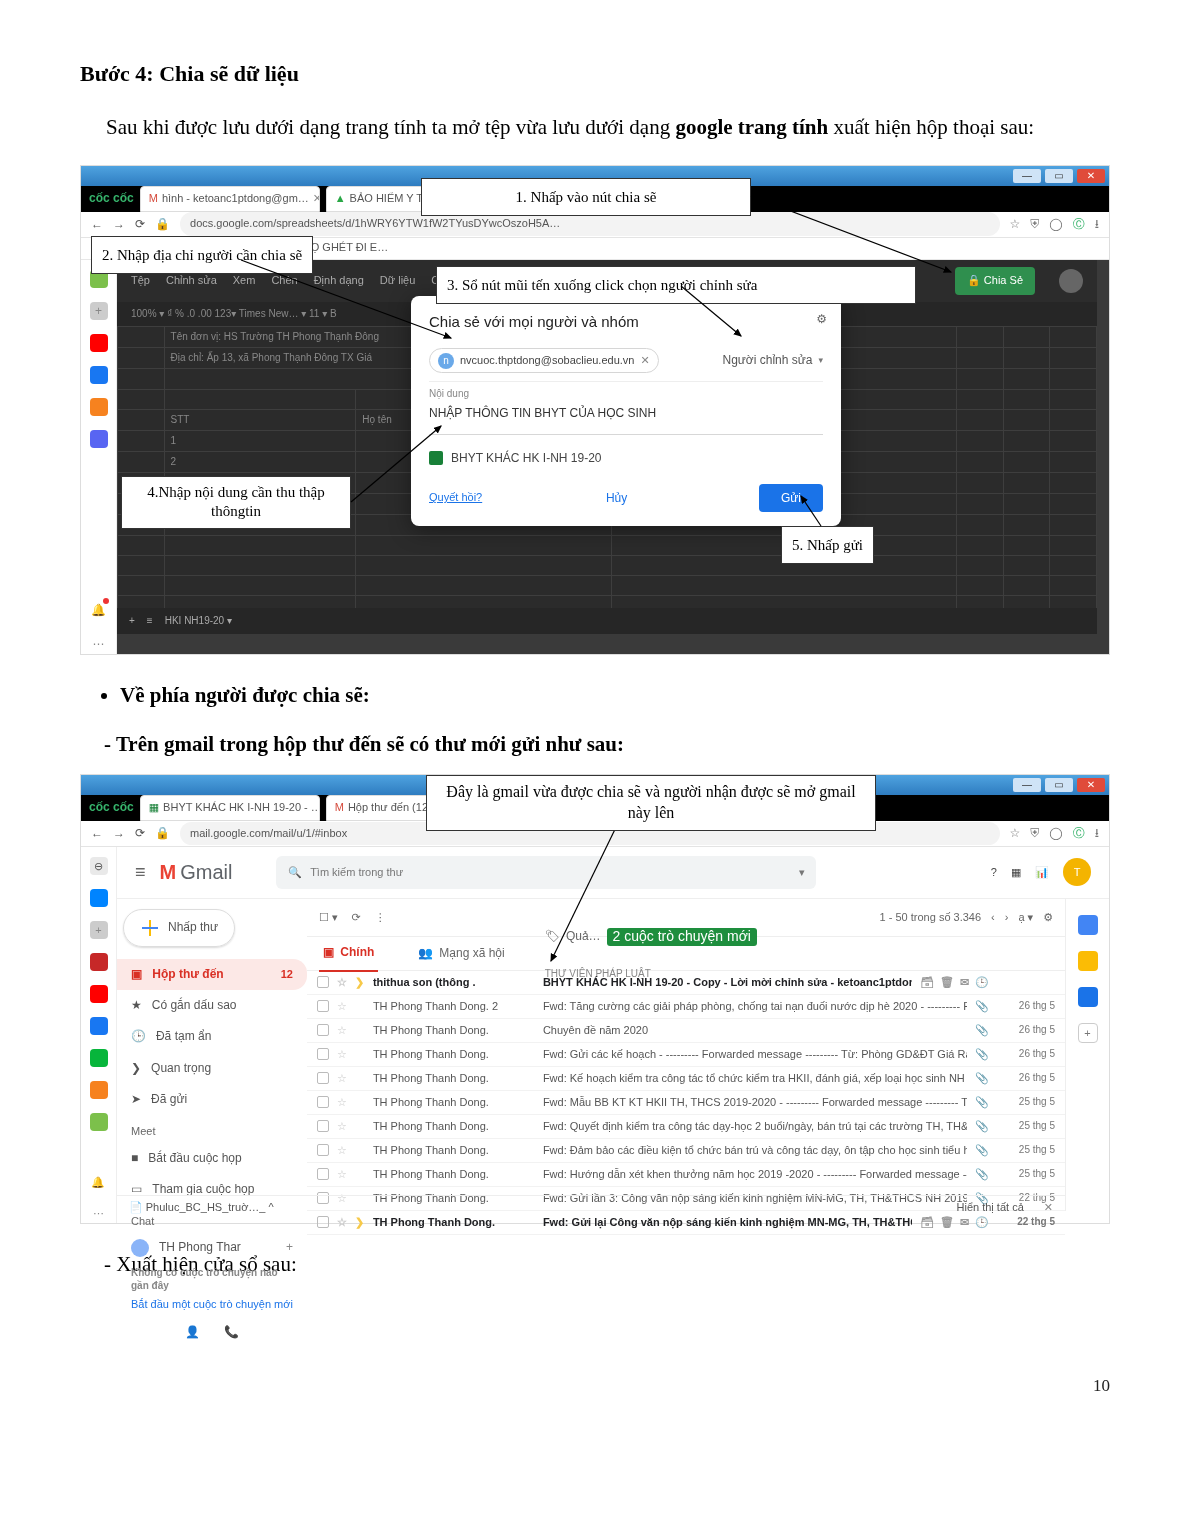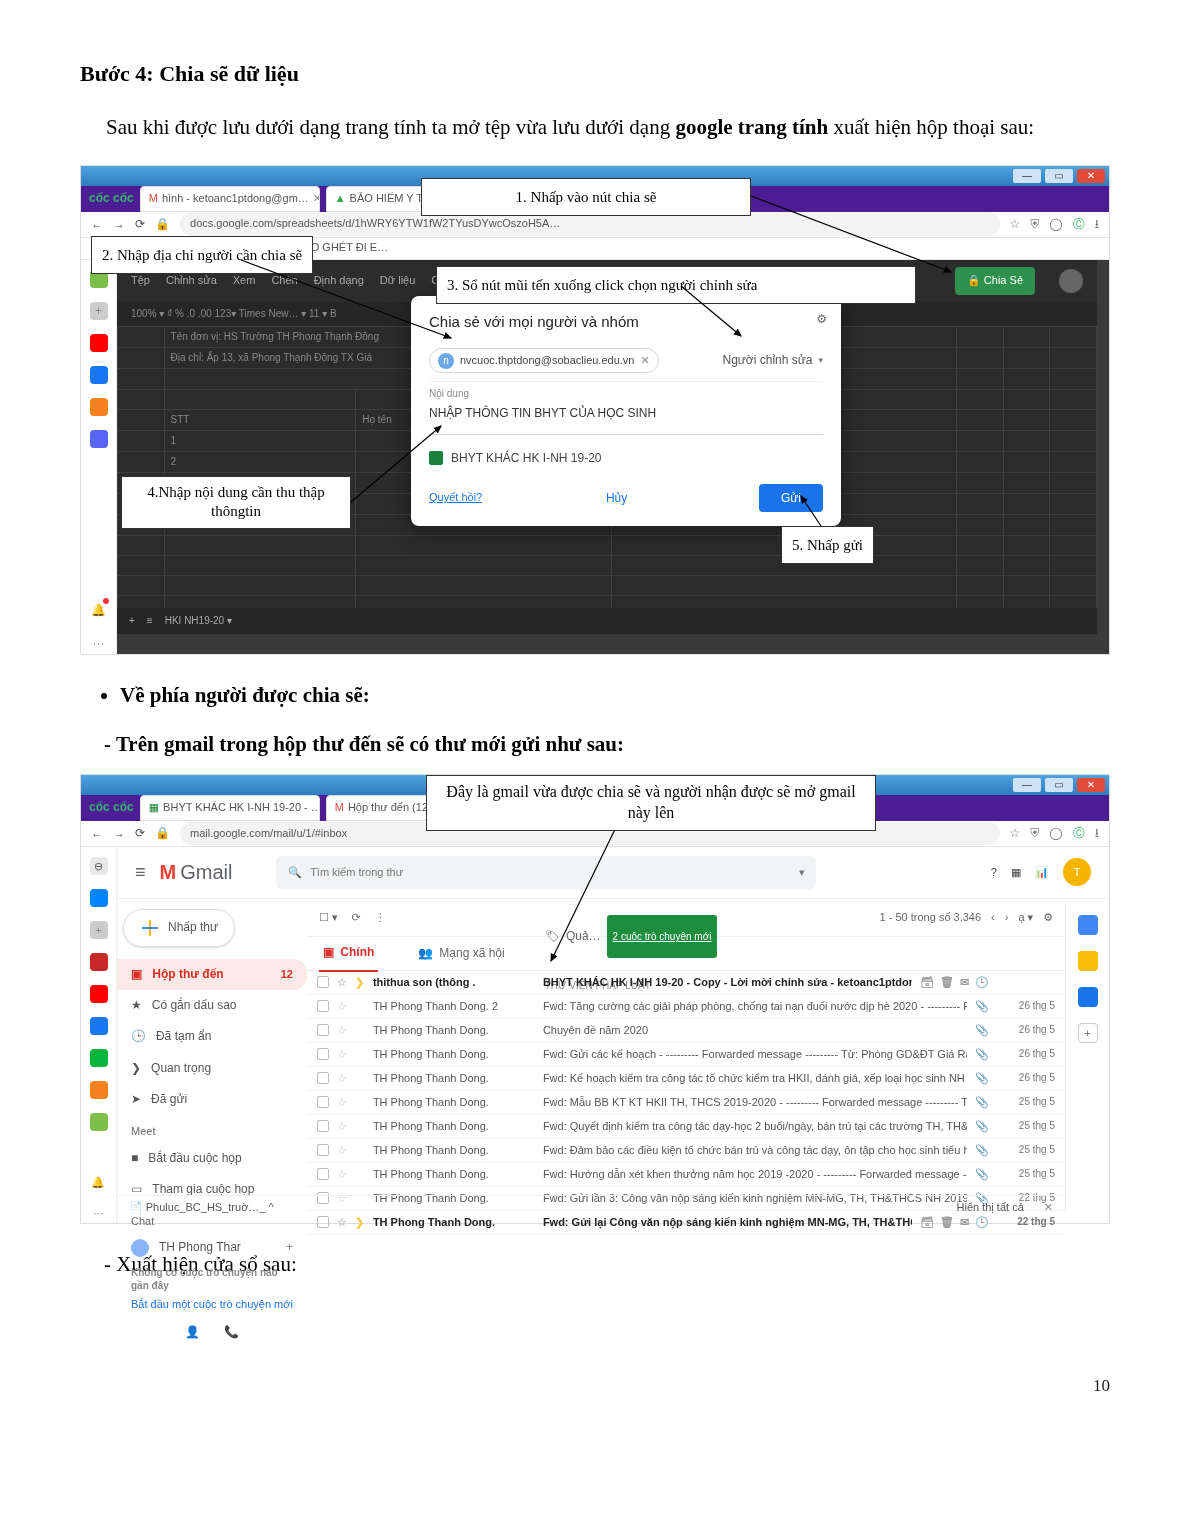--- a/index.html
+++ b/index.html
@@ -43,7 +43,7 @@
   .titlebar span.red{ background:#e04b3a; color:#fff; }
   .tabs{
     position:absolute; left:0; right:0; top:20px; height:26px;
-    background:#4c1d95; display:flex; align-items:center; padding:0 8px; gap:6px;
+    background:#000000; display:flex; align-items:center; padding:0 8px; gap:6px;
     font-size:11px; color:#555;
   }
   .brandlogo{ color:#36b36b; font-weight:bold; font-size:12px; }

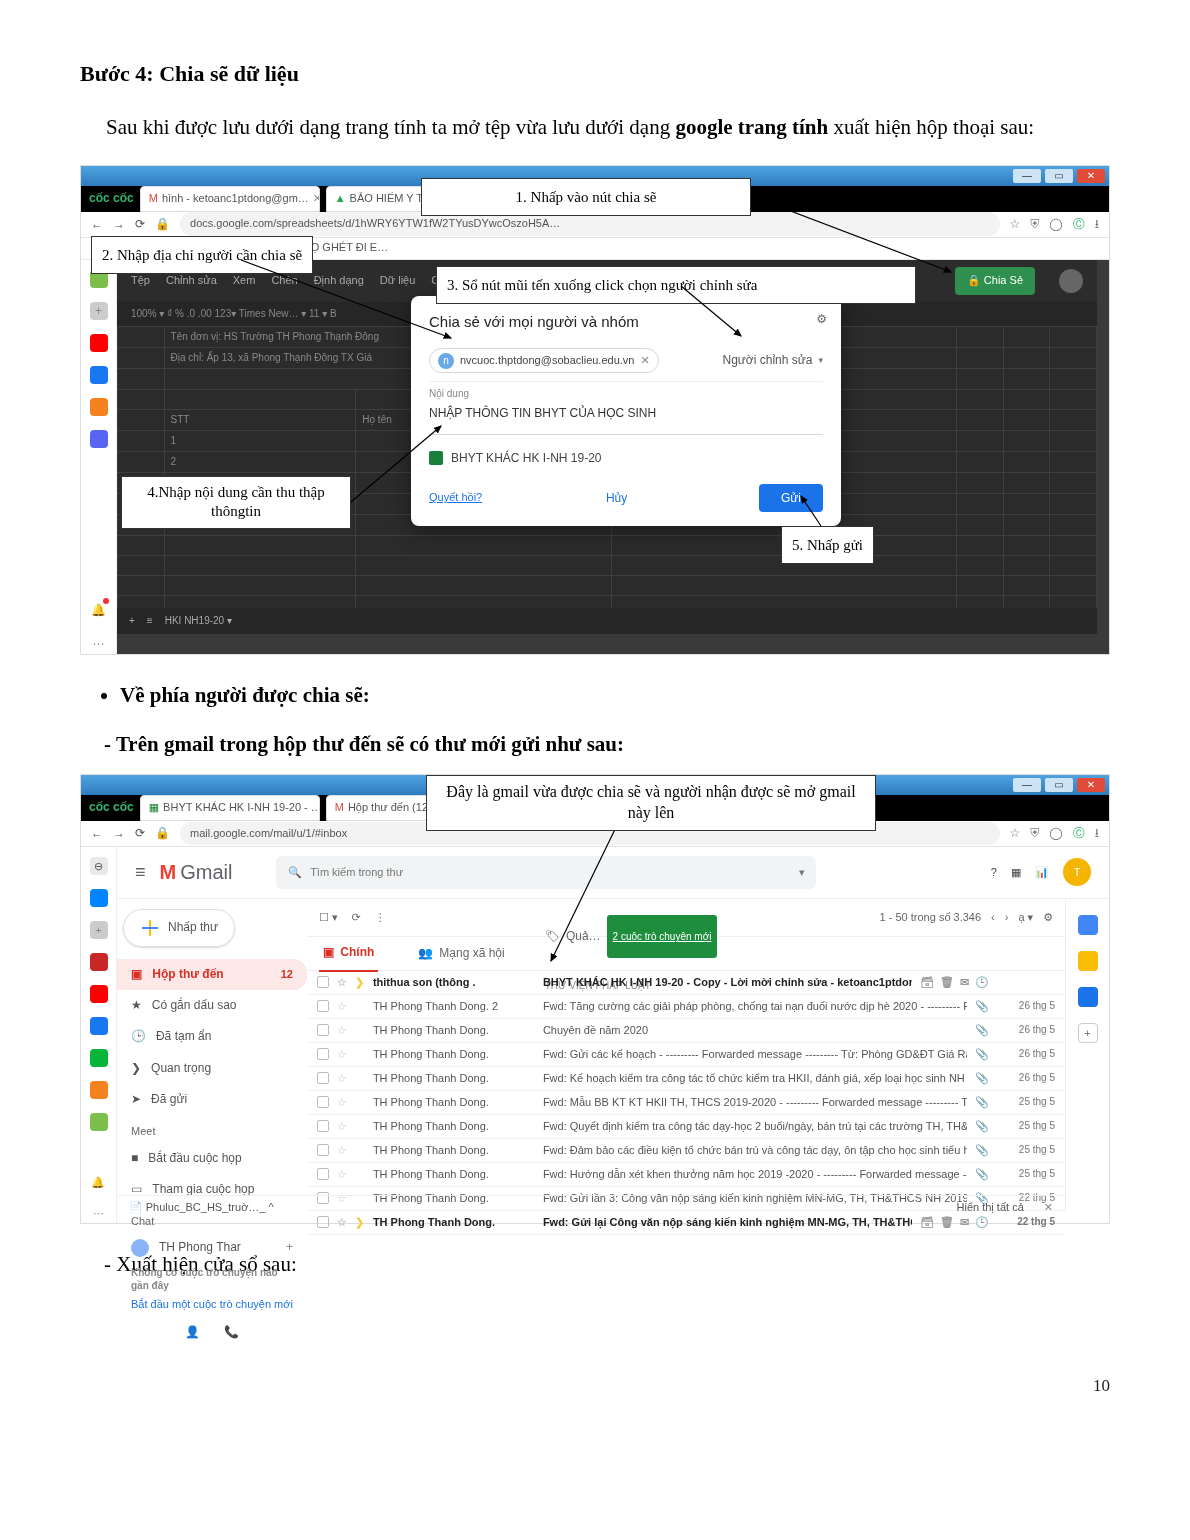--- a/index.html
+++ b/index.html
@@ -195,7 +195,7 @@
   .cattabs{ height:34px; display:flex; align-items:center; gap:40px; padding:0 12px; border-bottom:1px solid #eee; font-size:12px;}
   .cattabs .tabp{ color:#d93025; font-weight:600; border-bottom:2px solid #d93025; padding:8px 4px; display:flex; align-items:center; gap:6px;}
   .cattabs .tab{ color:#666; display:flex; align-items:center; gap:6px;}
-  .cattabs .badge{ background:#1e8e3e; color:#fff; font-size:10px; padding:16px 6px; border-radius:3px;text-decoration:underline;}
+  .cattabs .badge{ background:#1e8e3e; color:#fff; font-size:14px; padding:1px 6px; border-radius:3px;}
   .cattabs .subl{ color:#888; font-size:10px;margin-top:16px;}
   .maillist .row{
     display:flex; align-items:center; gap:8px; padding:4px 10px; border-bottom:1px solid #f2f2f2;

